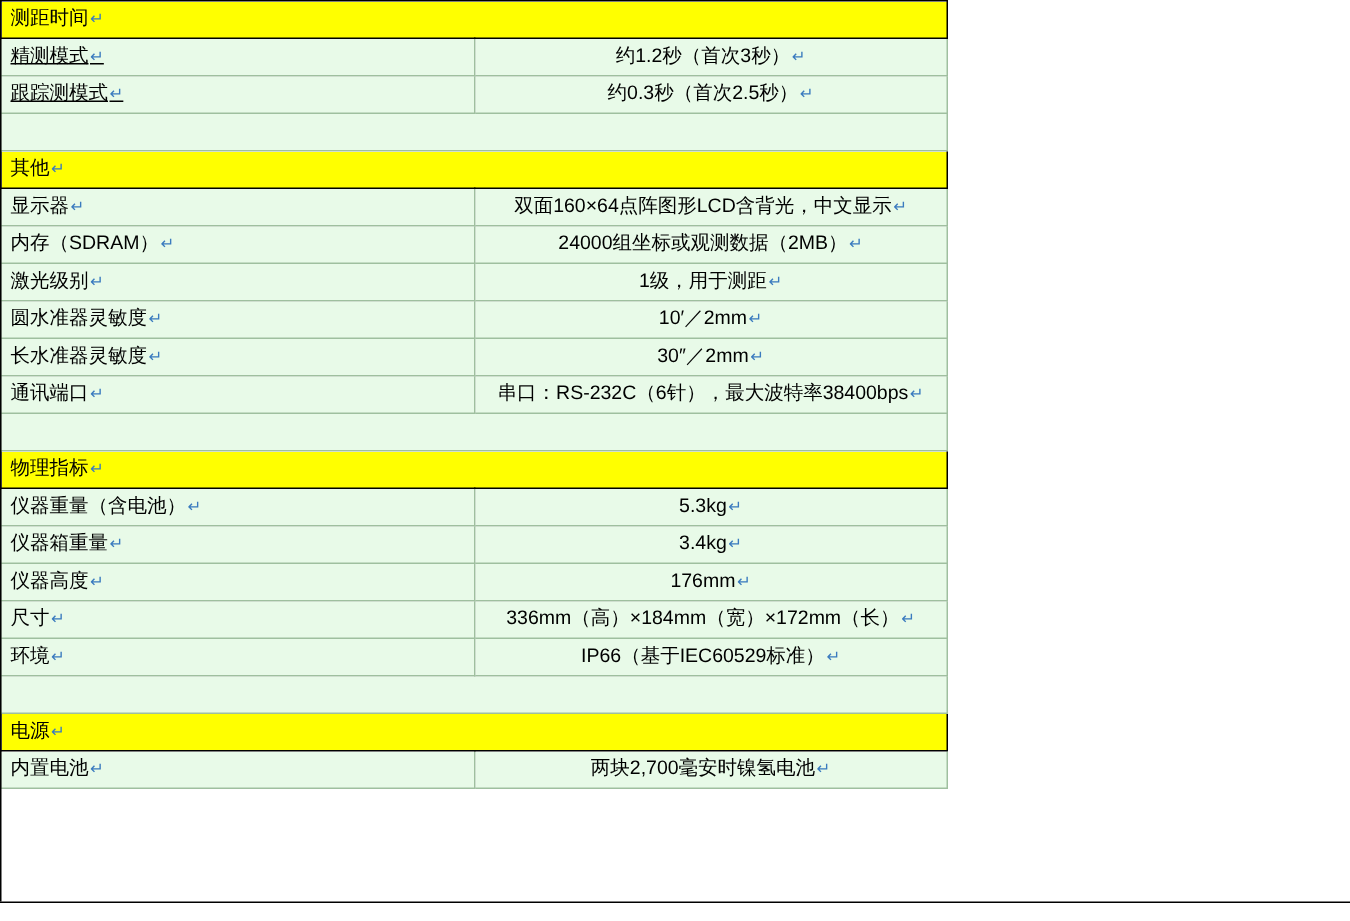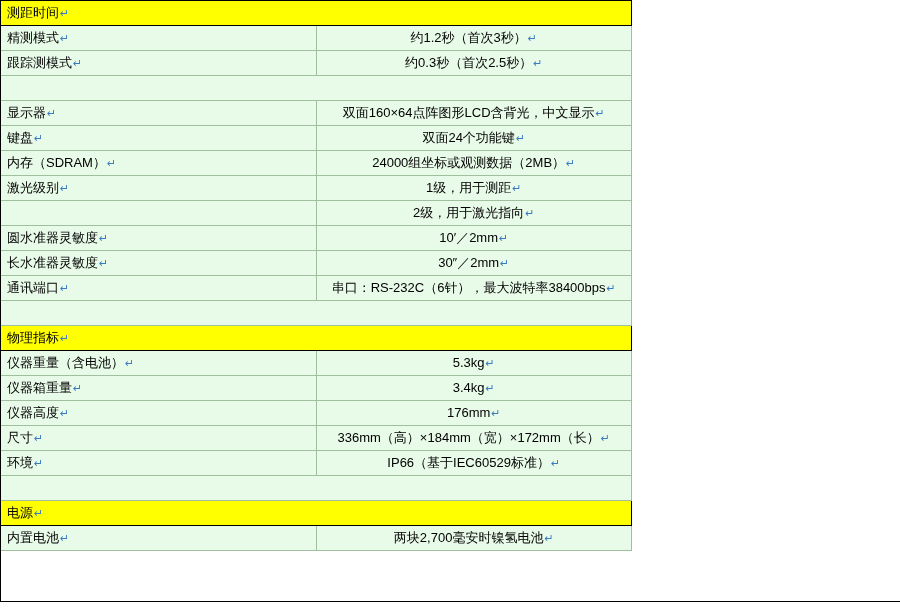--- a/index.html
+++ b/index.html
@@ -51,7 +51,7 @@
     font-size: 13px;
   }
   tr.section td.spanall { width: auto; }
-  td.indent { padding-left: 18px; }
+  td.indent { padding-left: 18px; text-decoration: underline; }
   .pilcrow {
     color: #3b7bbf;
     font-size: 11px;

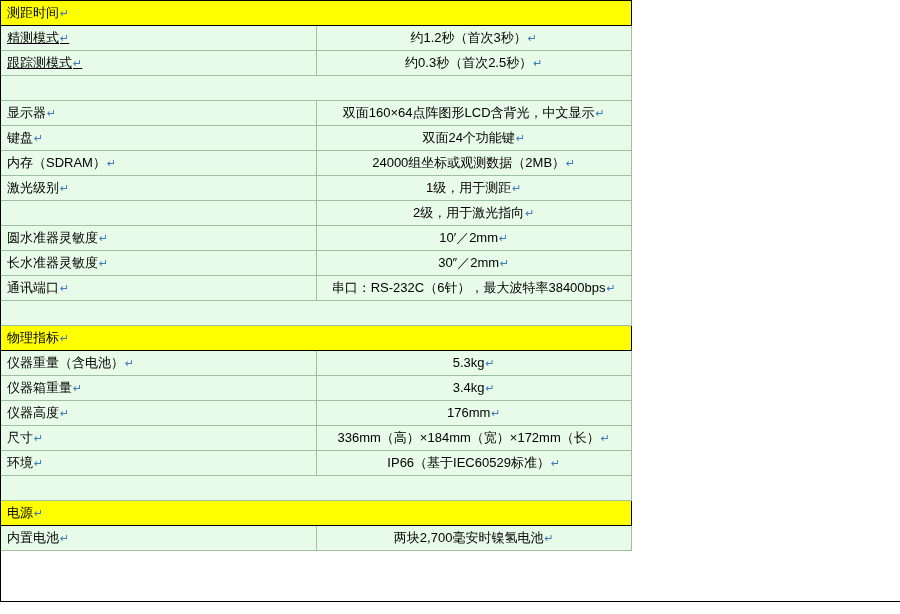--- a/index.html
+++ b/index.html
@@ -101,6 +101,9 @@
         <tr class="gap-row">
           <td colspan="2"></td>
         </tr>
+        <tr class="section">
+          <td colspan="2" class="spanall">其他<span class="pilcrow">↵</span></td>
+        </tr>
         <tr>
           <td class="col-label">显示器<span class="pilcrow">↵</span></td>
           <td class="col-value">双面160×64点阵图形LCD含背光，中文显示<span class="pilcrow">↵</span></td>

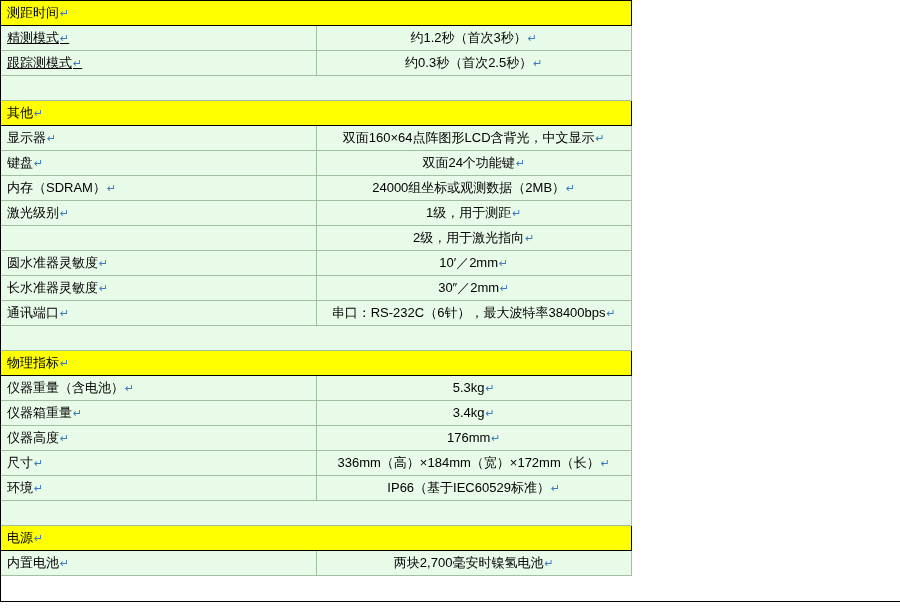--- a/index.html
+++ b/index.html
@@ -109,10 +109,6 @@
           <td class="col-value">双面160×64点阵图形LCD含背光，中文显示<span class="pilcrow">↵</span></td>
         </tr>
         <tr>
-          <td class="col-label">键盘<span class="pilcrow">↵</span></td>
-          <td class="col-value">双面24个功能键<span class="pilcrow">↵</span></td>
-        </tr>
-        <tr>
           <td class="col-label">内存（SDRAM）<span class="pilcrow">↵</span></td>
           <td class="col-value">24000组坐标或观测数据（2MB）<span class="pilcrow">↵</span></td>
         </tr>

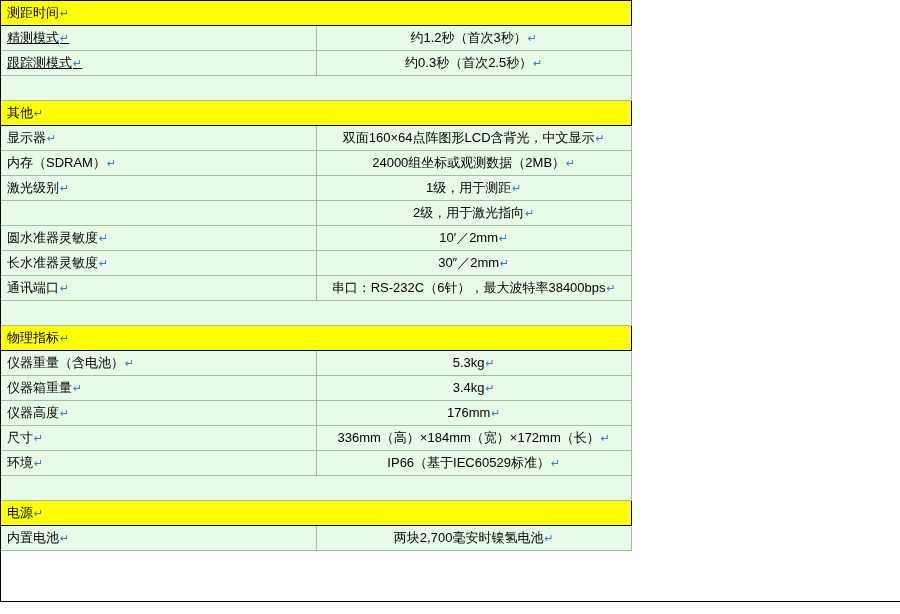--- a/index.html
+++ b/index.html
@@ -117,10 +117,6 @@
           <td class="col-value">1级，用于测距<span class="pilcrow">↵</span></td>
         </tr>
         <tr>
-          <td class="col-label"></td>
-          <td class="col-value">2级，用于激光指向<span class="pilcrow">↵</span></td>
-        </tr>
-        <tr>
           <td class="col-label">圆水准器灵敏度<span class="pilcrow">↵</span></td>
           <td class="col-value">10′／2mm<span class="pilcrow">↵</span></td>
         </tr>

